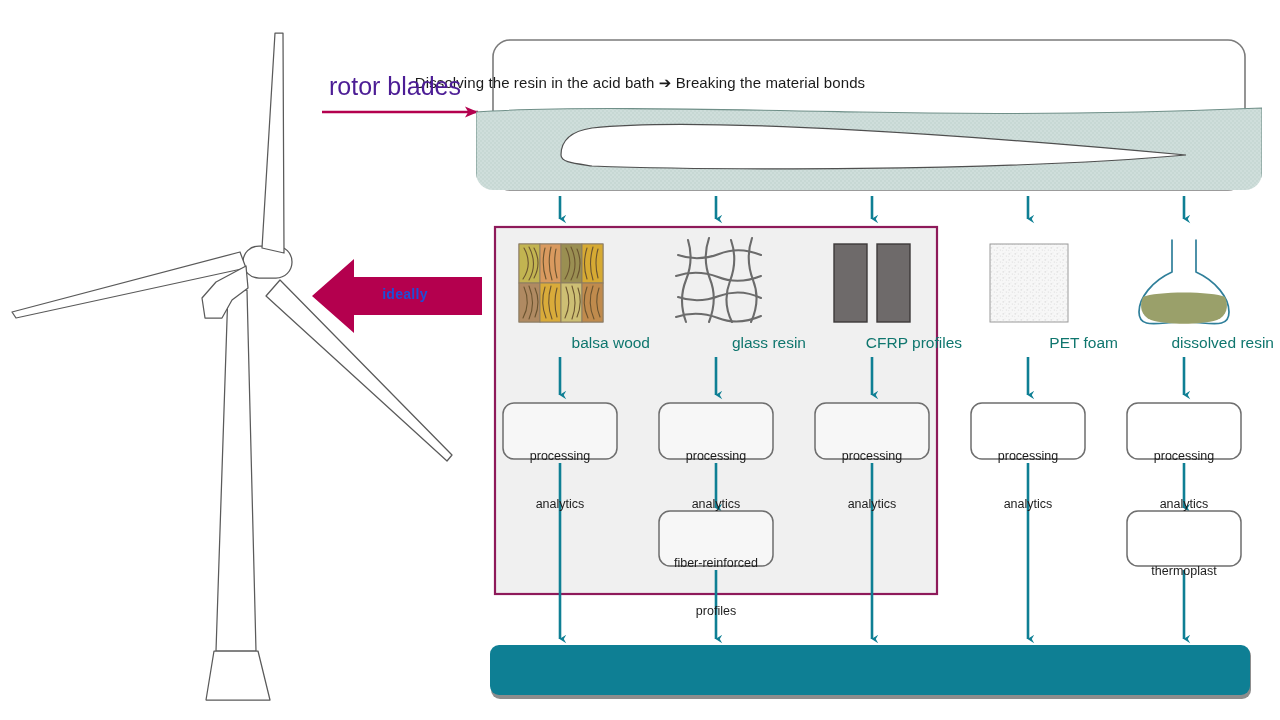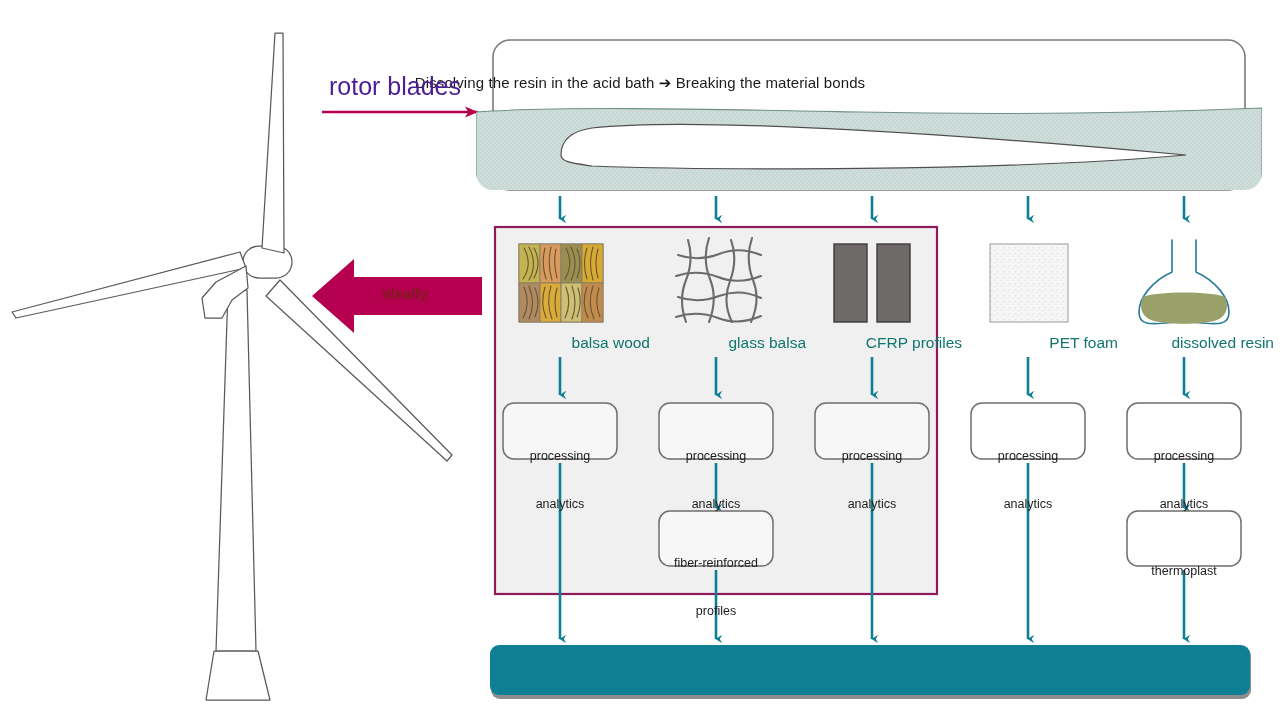--- a/index.html
+++ b/index.html
@@ -29,7 +29,7 @@
   }
   #lbl-ideally{
     left:330px;top:286px;width:150px;text-align:center;
-    font-size:14px;font-weight:bold;color:#7f1d1d;letter-spacing:.3px;
+    font-size:14px;font-weight:bold;color:#1d4ed8;letter-spacing:.3px;
   }
 
   .mat-lbl{

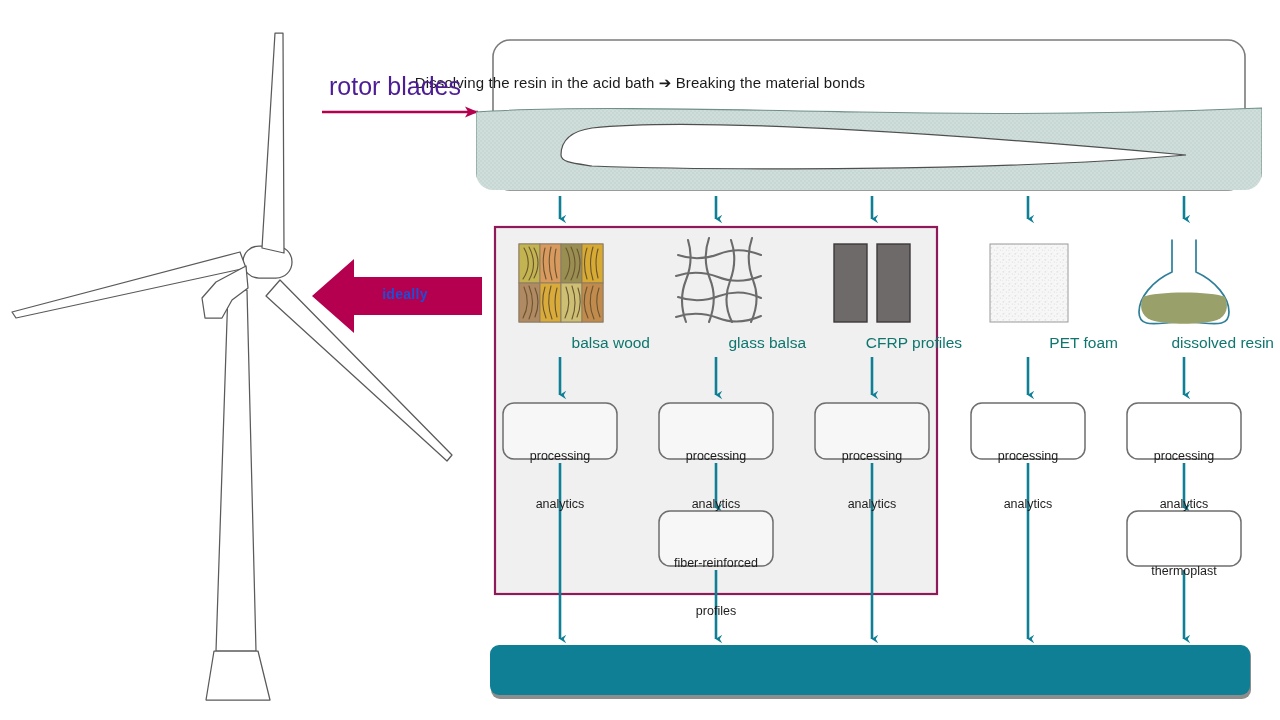--- a/index.html
+++ b/index.html
@@ -238,7 +238,7 @@
     <div class="tx" id="lbl-ideally">ideally</div>
 
     <div class="tx mat-lbl" style="left:470px">balsa wood</div>
-    <div class="tx mat-lbl" style="left:626px">glass balsa</div>
+    <div class="tx mat-lbl" style="left:626px">glass resin</div>
     <div class="tx mat-lbl" style="left:782px">CFRP profiles</div>
     <div class="tx mat-lbl" style="left:938px">PET foam</div>
     <div class="tx mat-lbl" style="left:1094px">dissolved resin</div>

